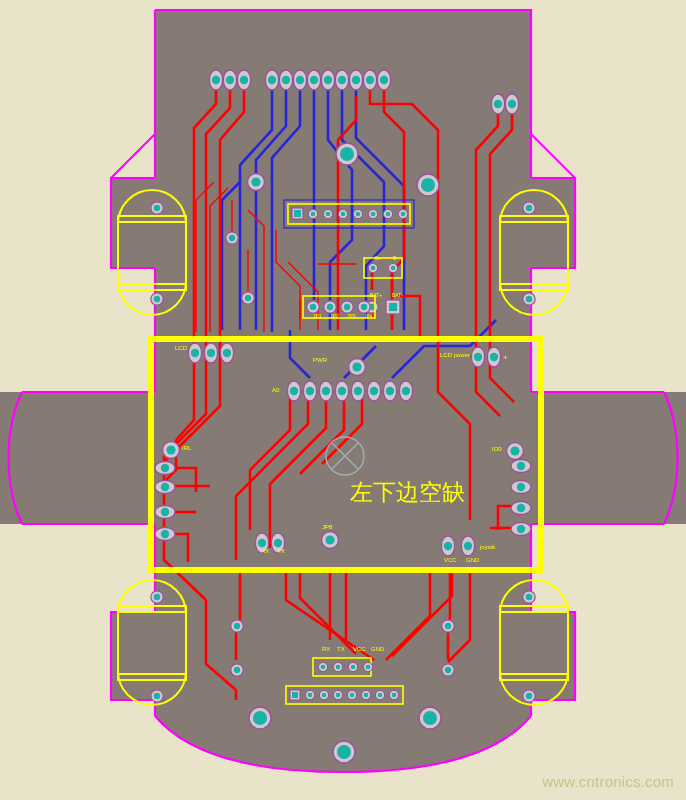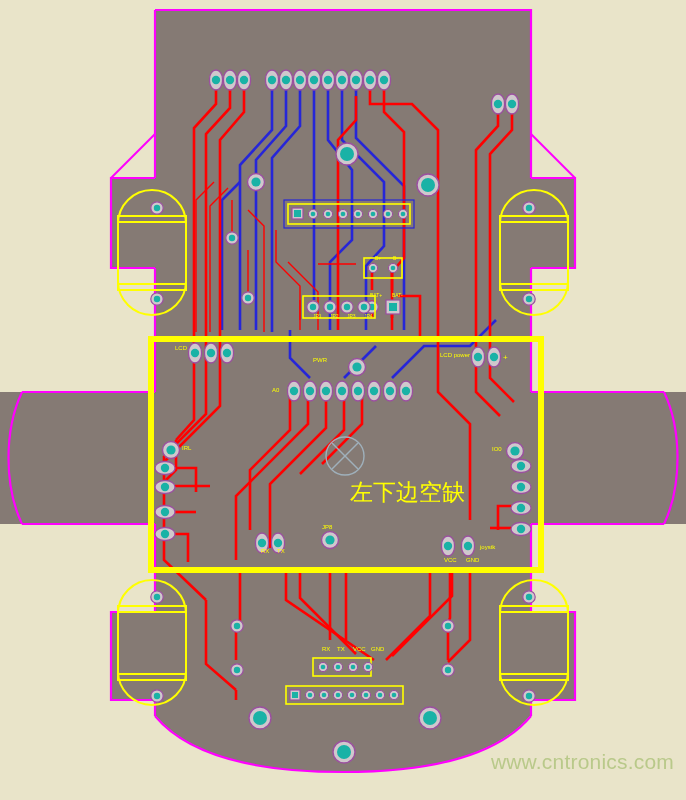--- a/index.html
+++ b/index.html
@@ -13,9 +13,9 @@
   #pcb-root{position:absolute;left:0;top:0;width:686px;height:800px;}
   svg#pcb-canvas{display:block;width:686px;height:800px;}
   #watermark{
-    position:absolute;right:12px;bottom:26px;
+    position:absolute;right:12px;bottom:10px;
     font-family:"Liberation Sans", sans-serif;
-    font-size:21px;
+    font-size:15px;
     color:#b9c98a;
     letter-spacing:0.2px;
     user-select:none;

